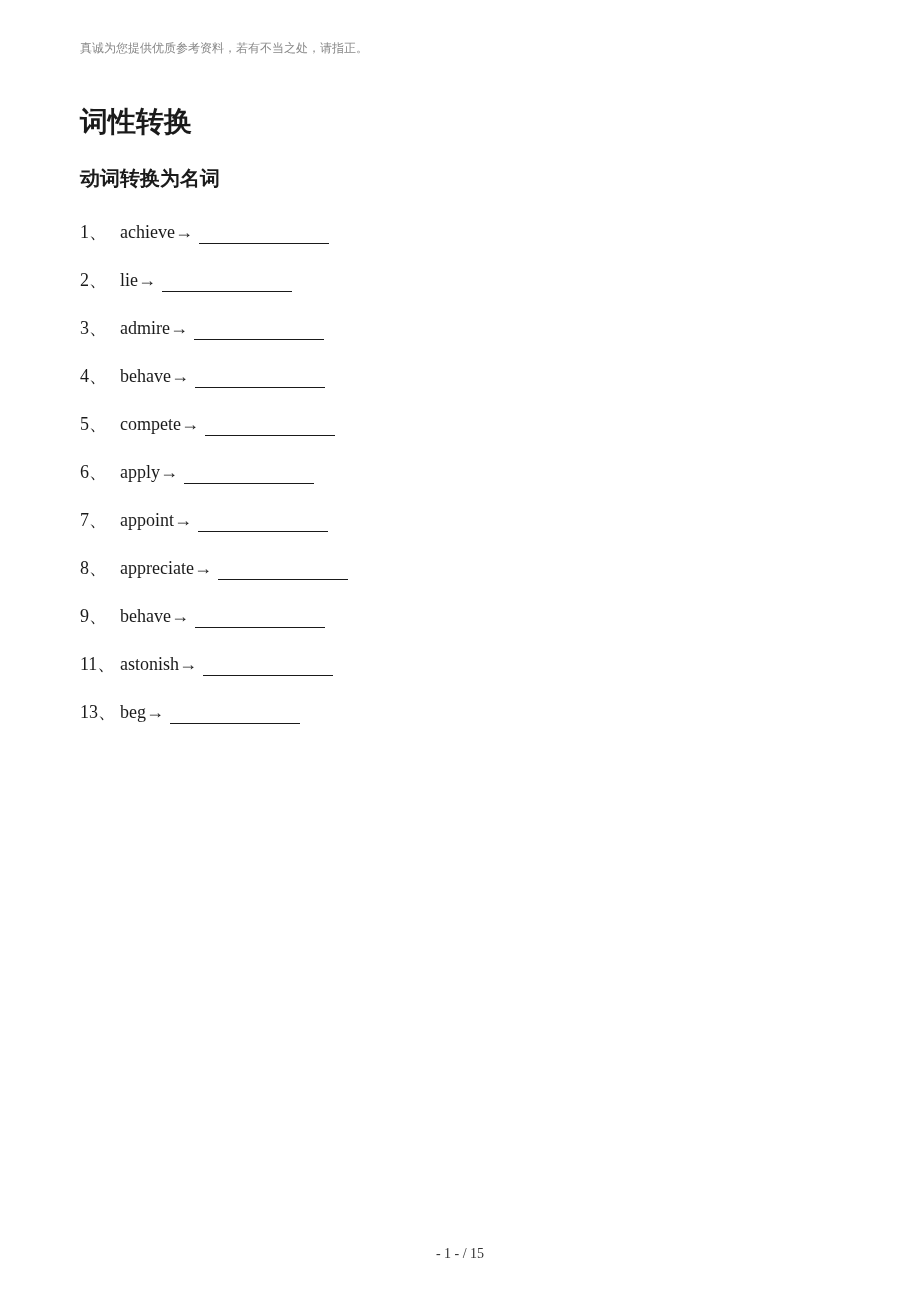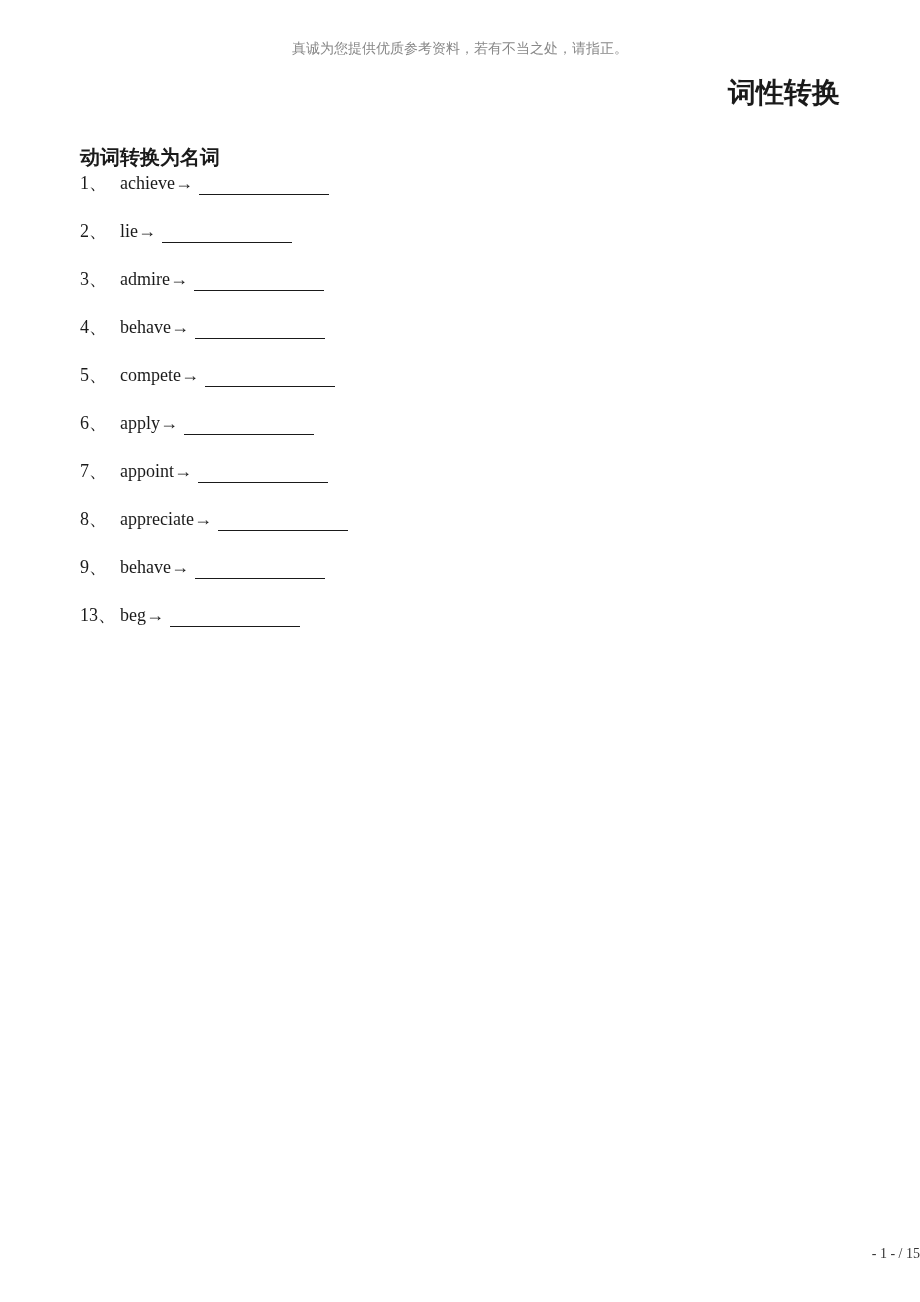--- a/index.html
+++ b/index.html
@@ -19,10 +19,9 @@
     }
 
     .watermark {
-      text-align: center;
-      font-size: 14px;
+      font-size: 12px;
       color: #888888;
-      margin-bottom: 16px;
+      margin-bottom: 46px;
     }
 
     .page-title {

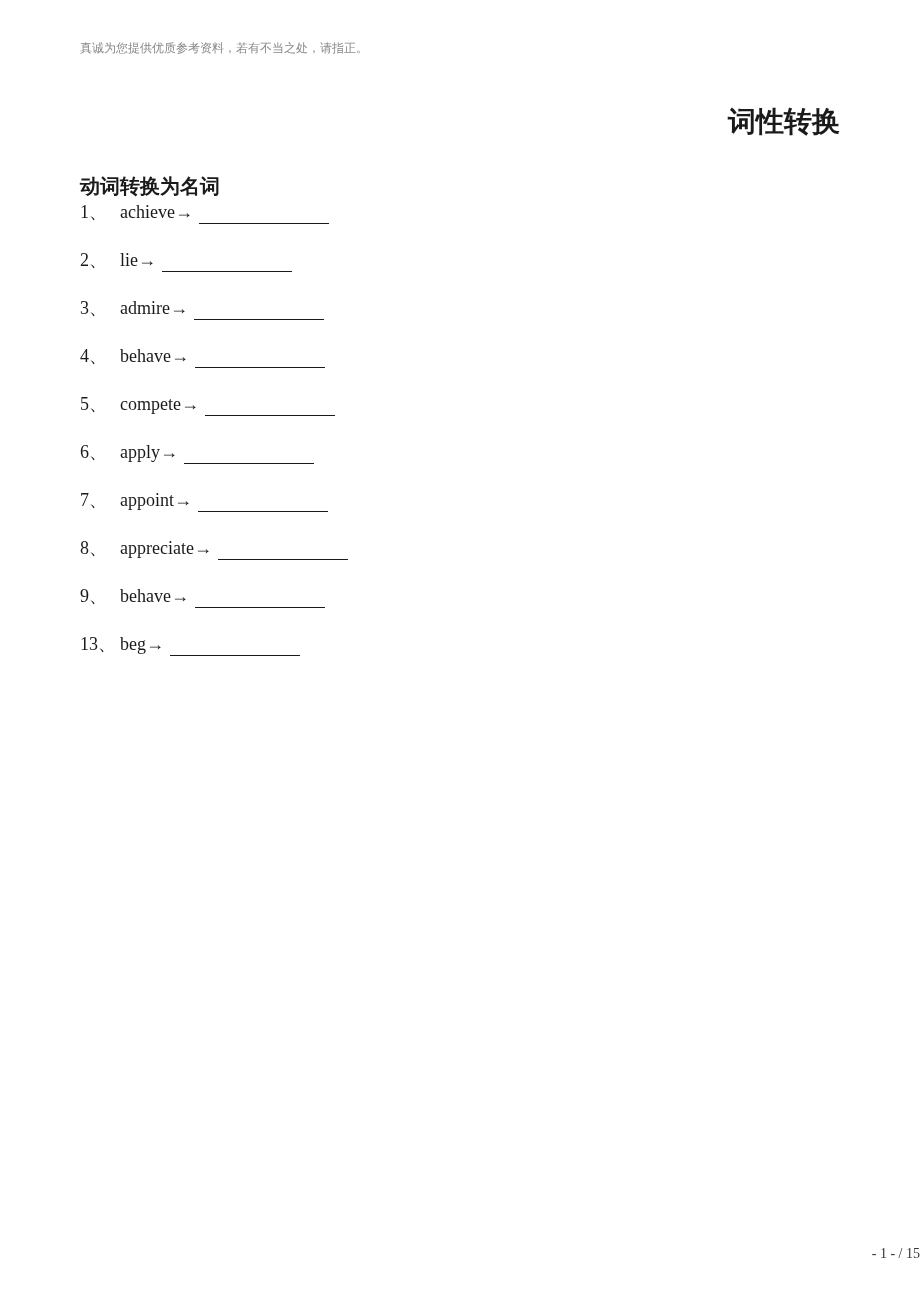--- a/index.html
+++ b/index.html
@@ -25,10 +25,10 @@
     }
 
     .page-title {
-      text-align: right;
+      text-align: left;
       font-size: 28px;
       font-weight: bold;
-      margin-bottom: 32px;
+      margin-bottom: 24px;
       font-family: "SimHei", "黑体", sans-serif;
     }
 

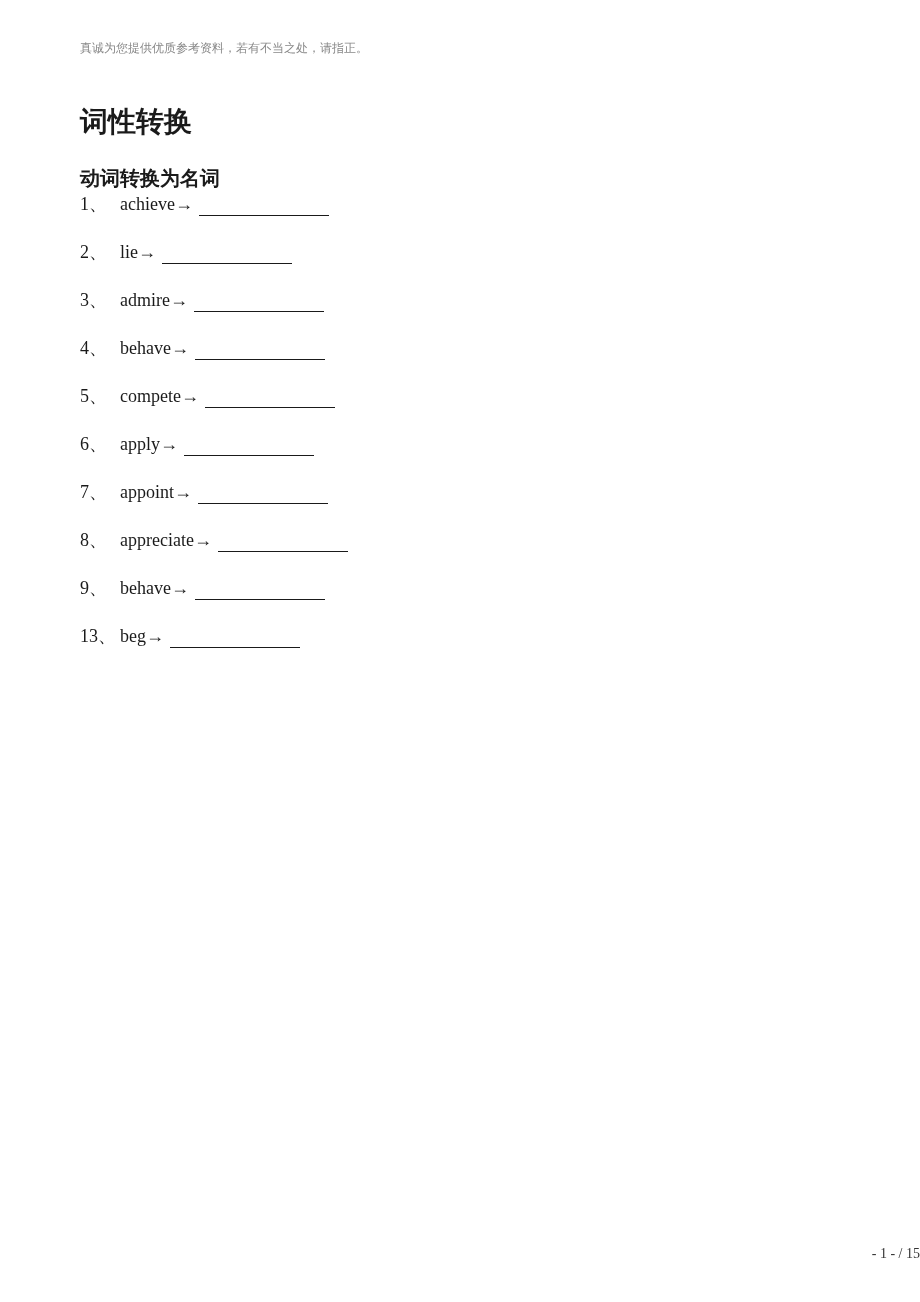--- a/index.html
+++ b/index.html
@@ -35,6 +35,7 @@
     .section-title {
       font-size: 20px;
       font-weight: bold;
+      margin-bottom: 28px;
       font-family: "SimHei", "黑体", sans-serif;
     }
 

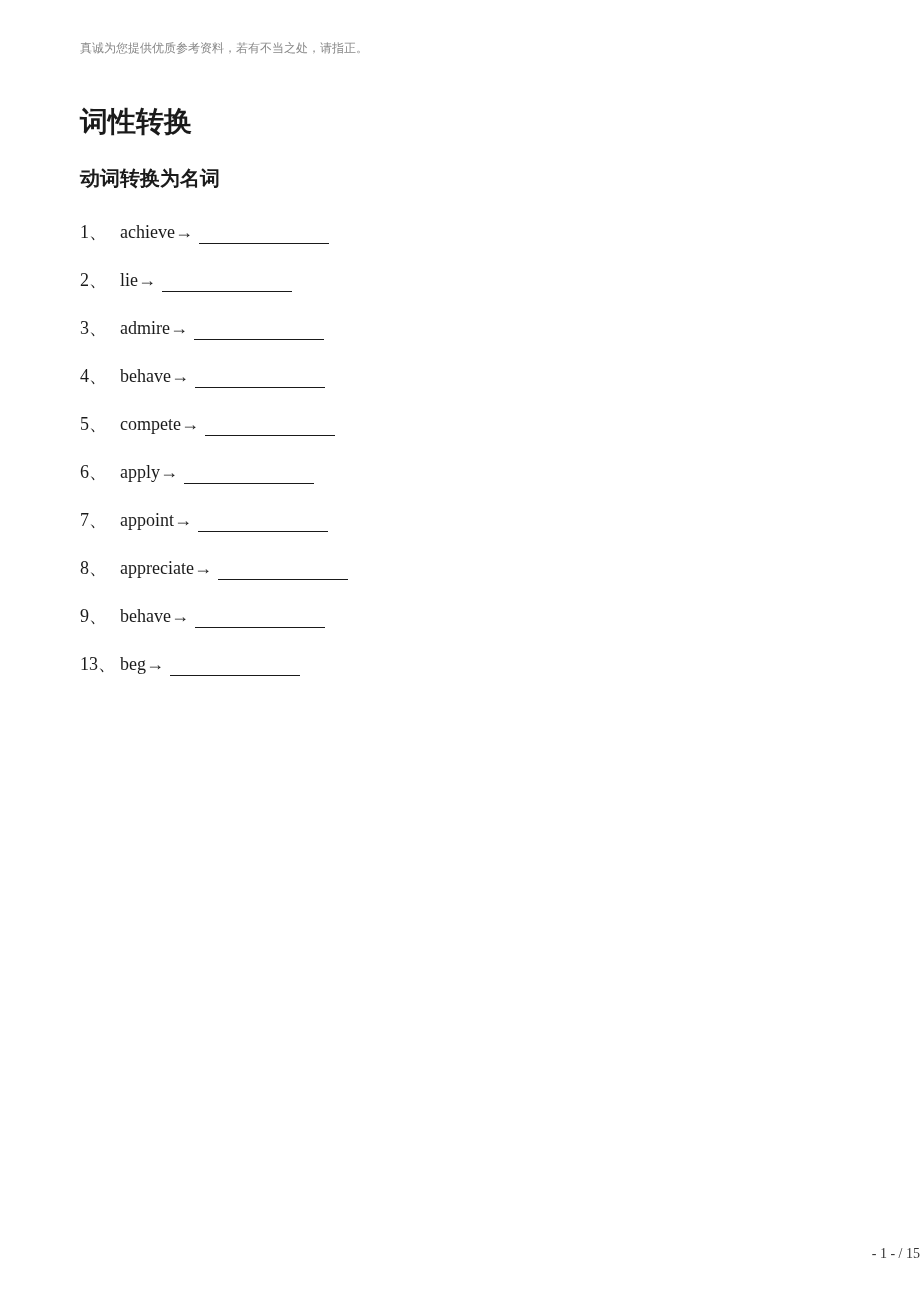--- a/index.html
+++ b/index.html
@@ -130,6 +130,11 @@
       <span class="item-blank" style="min-width: 130px;">&nbsp;</span>
     </div>
     <div class="exercise-item">
+      <span class="item-number">11、</span>
+      <span class="item-word">astonish→</span>
+      <span class="item-blank" style="min-width: 130px;">&nbsp;</span>
+    </div>
+    <div class="exercise-item">
       <span class="item-number">13、</span>
       <span class="item-word">beg→</span>
       <span class="item-blank" style="min-width: 130px;">&nbsp;</span>

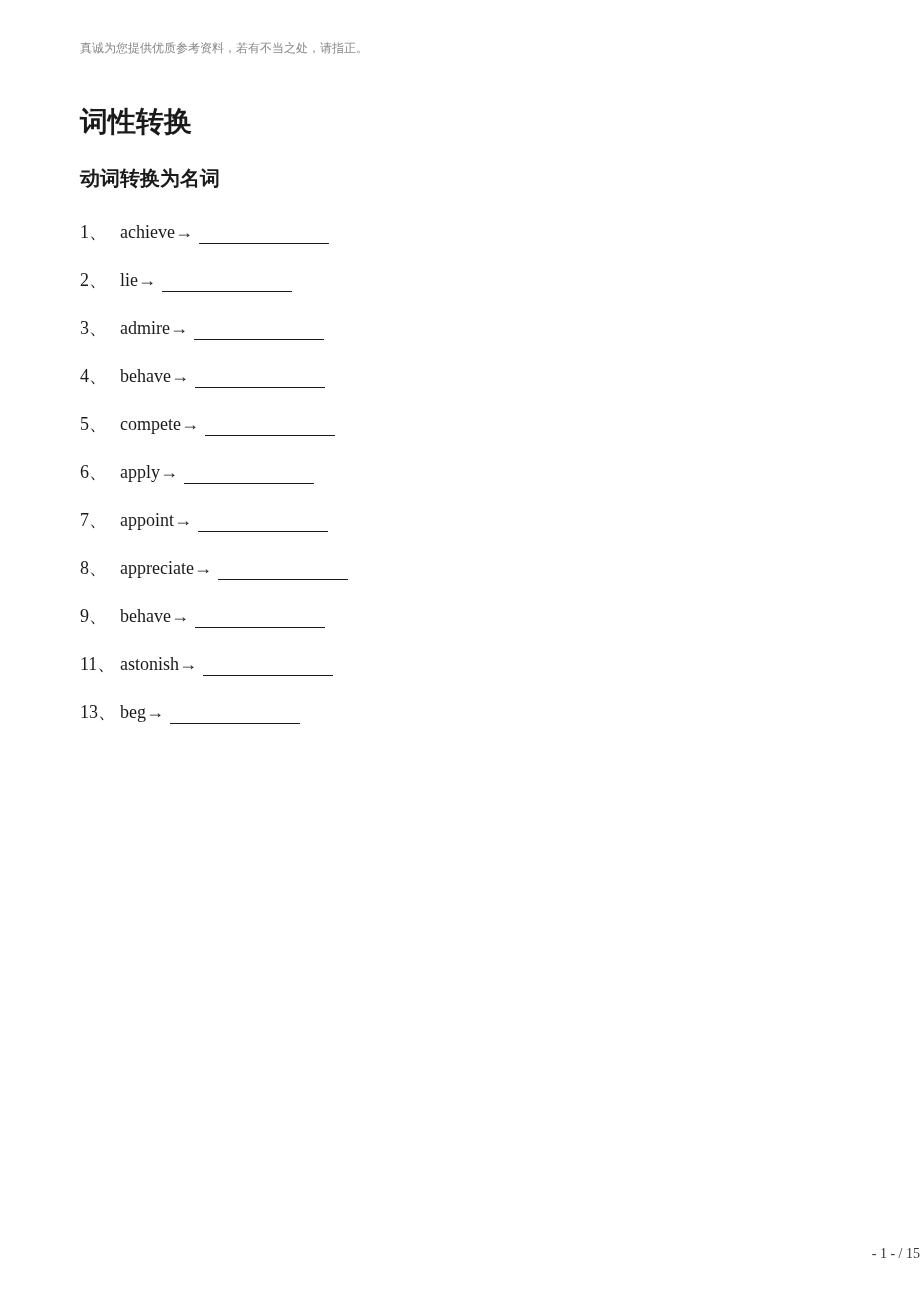--- a/index.html
+++ b/index.html
@@ -65,7 +65,7 @@
     }
 
     .page-footer {
-      text-align: right;
+      text-align: center;
       font-size: 14px;
       color: #333;
       position: absolute;

